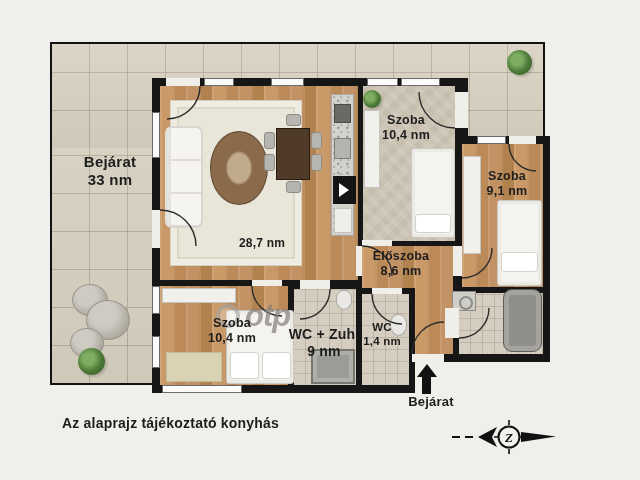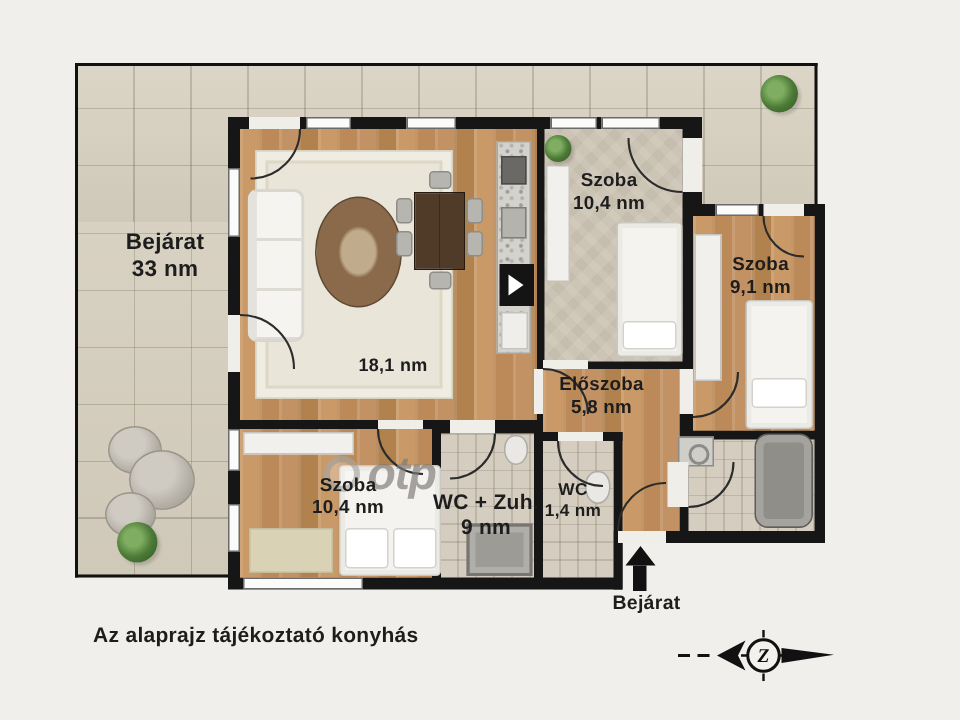--- a/index.html
+++ b/index.html
@@ -200,7 +200,7 @@
     <div>33 nm</div>
   </div>
   <div class="lbl" style="left:165px;top:236px;width:194px;font-size:12px;">
-    <div>18,1 nm</div>
+    <div>28,7 nm</div>
   </div>
   <div class="lbl" style="left:374px;top:113px;width:64px;font-size:12.5px;">
     <div>Szoba</div>

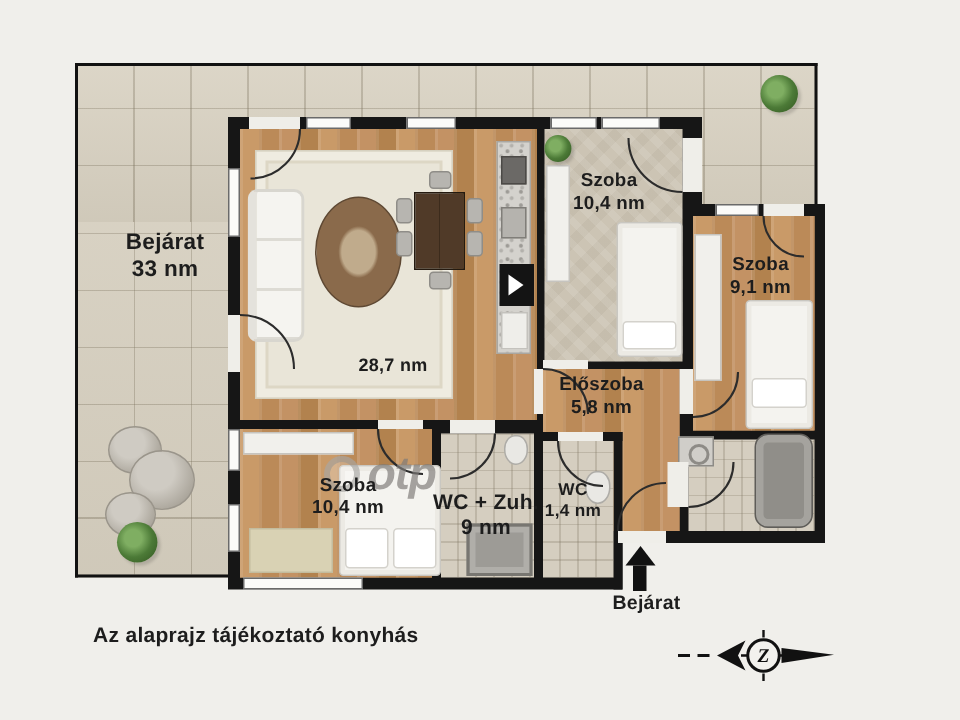--- a/index.html
+++ b/index.html
@@ -212,7 +212,7 @@
   </div>
   <div class="lbl" style="left:360px;top:249px;width:82px;font-size:12.5px;">
     <div>Előszoba</div>
-    <div>5,8 nm</div>
+    <div>8,6 nm</div>
   </div>
   <div class="lbl" style="left:196px;top:316px;width:72px;font-size:12.5px;">
     <div>Szoba</div>

